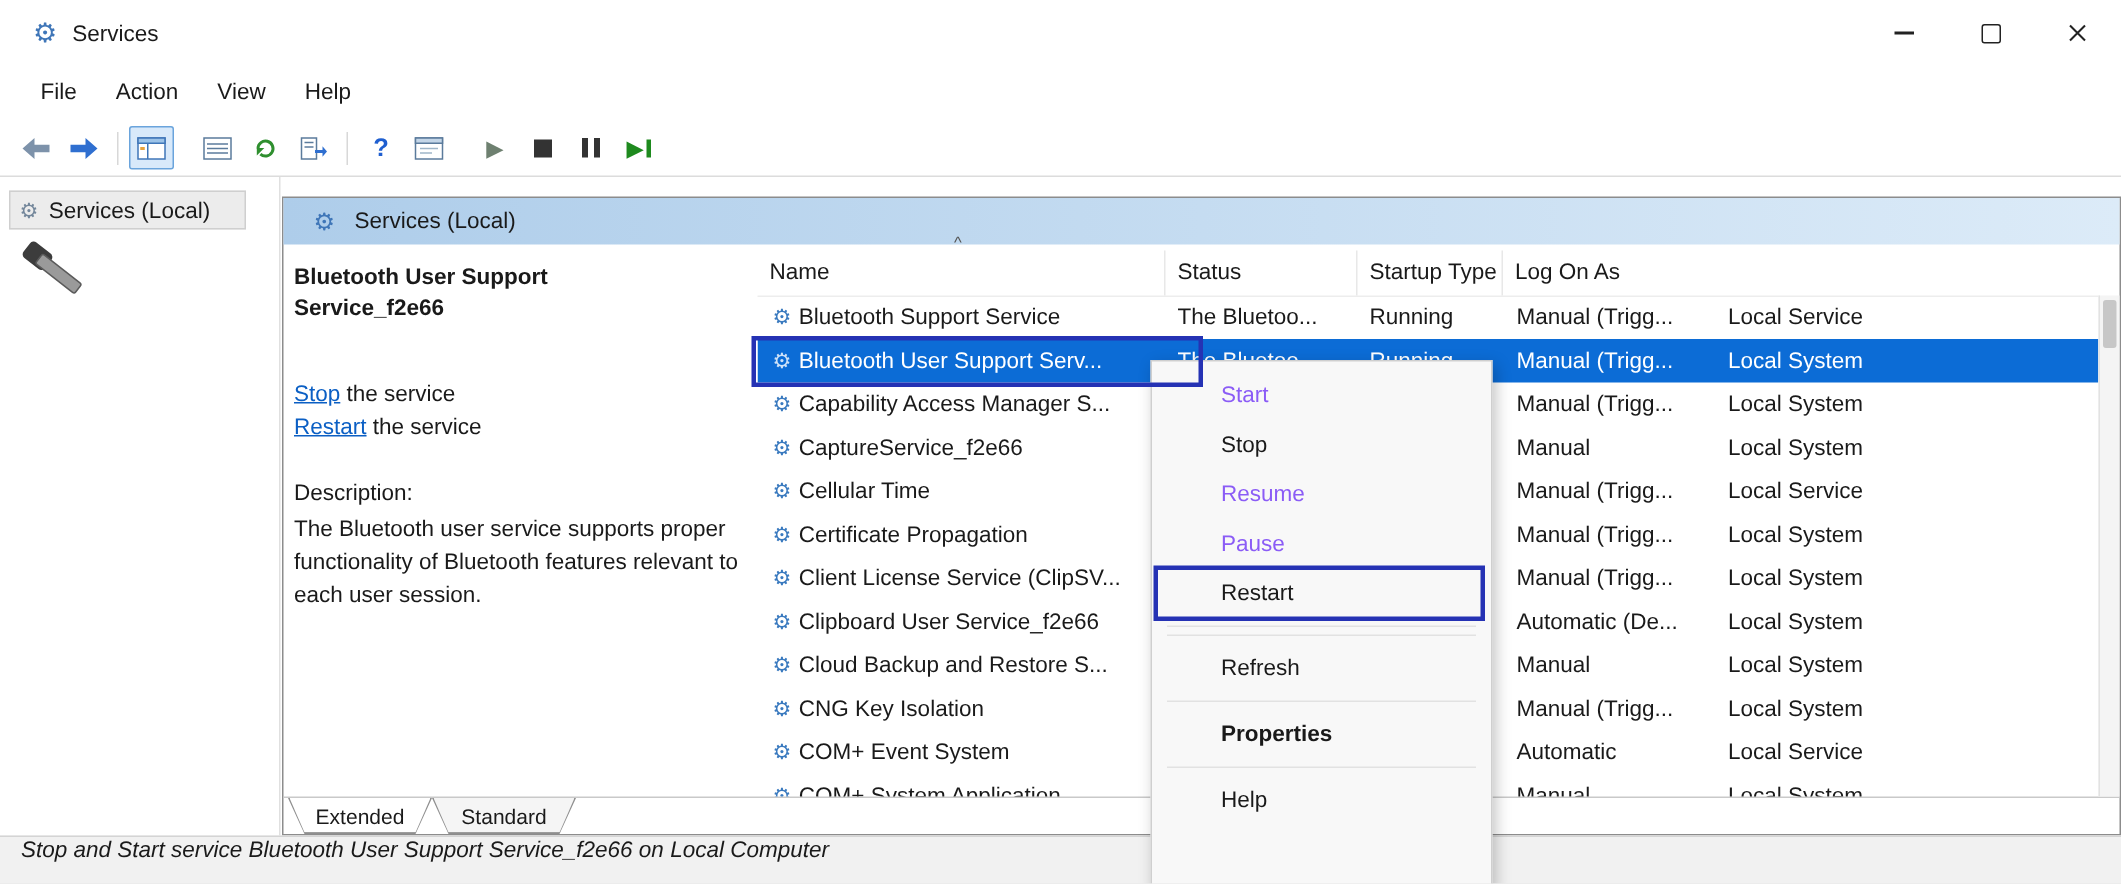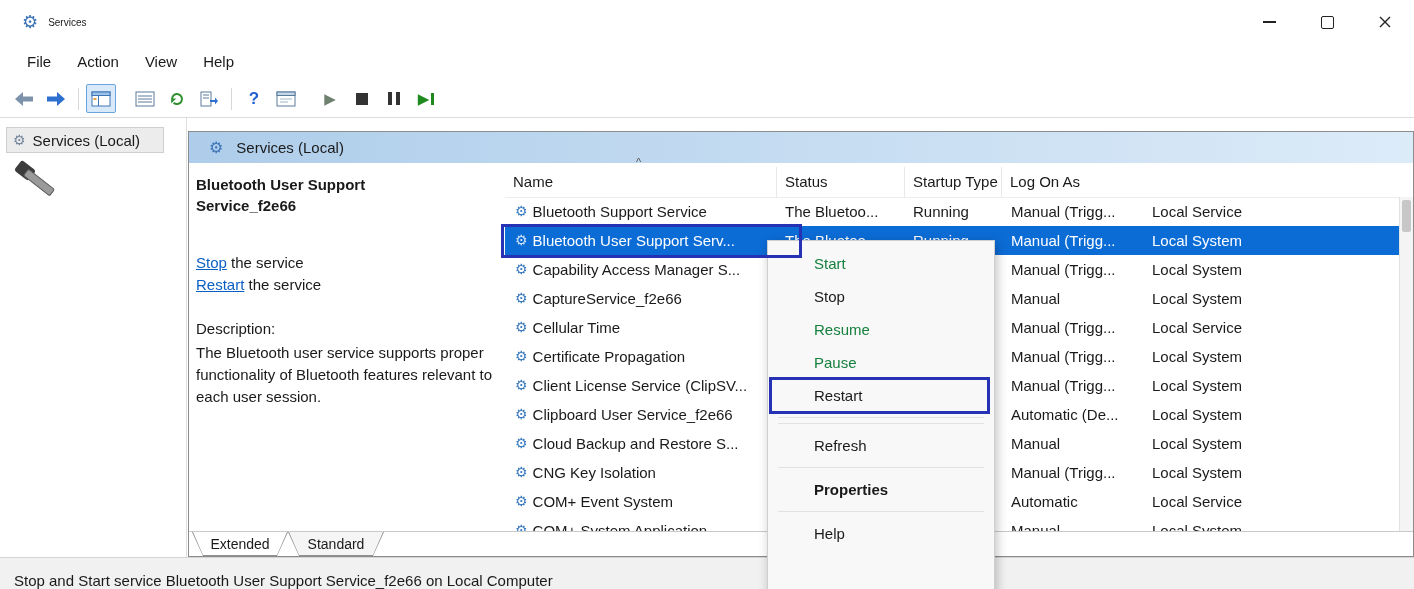--- a/index.html
+++ b/index.html
@@ -9,7 +9,7 @@
   
   .titlebar{position:absolute;left:0;top:0;right:0;height:44px;background:#ffffff;display:flex;align-items:center;}
   .app-icon{margin-left:22px;font-size:18px;color:#3f76b8;}
-  .title{margin-left:10px;font-size:10px;}
+  .title{margin-left:10px;font-size:15px;}
   .tb-spacer{flex:1;}
   .wc{width:58px;height:44px;display:flex;align-items:center;justify-content:center;}
   .min-glyph{display:block;width:13px;height:2px;background:#222;}

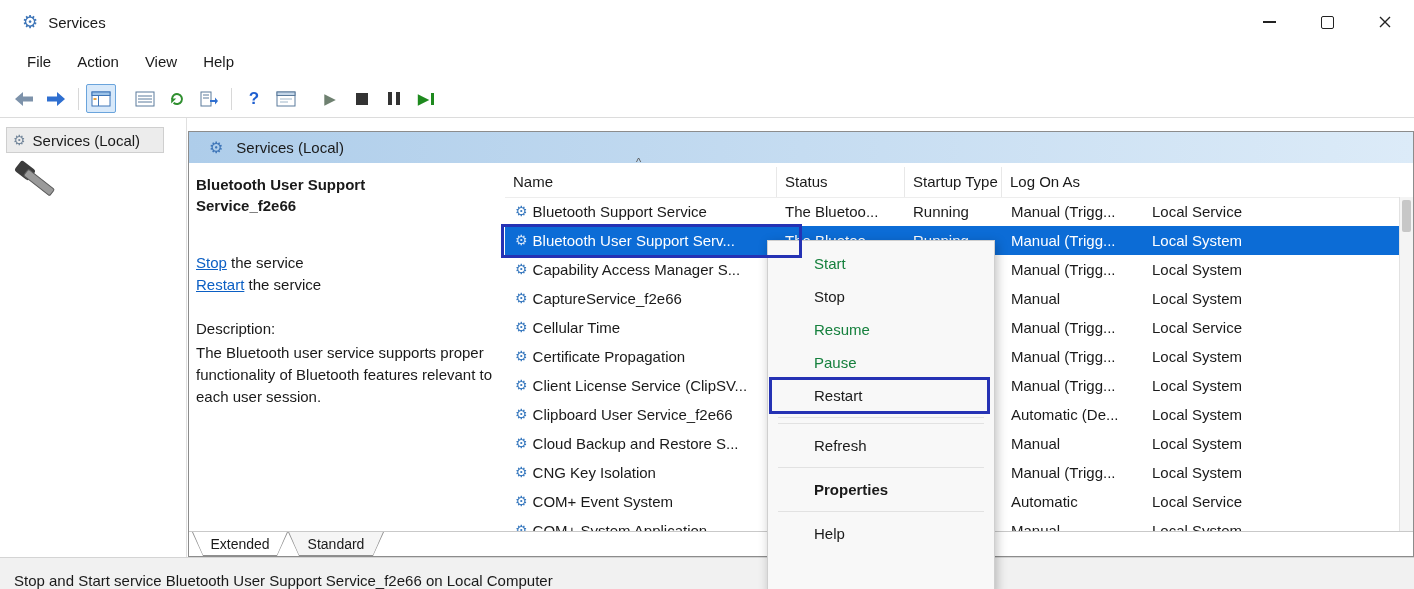--- a/index.html
+++ b/index.html
@@ -88,7 +88,7 @@
   
   .ctxmenu{position:absolute;left:767px;top:240px;width:228px;height:354px;background:#f8f8f8;border:1px solid #cfcfcf;box-shadow:2px 3px 10px rgba(0,0,0,.25);box-sizing:border-box;padding-top:6px;z-index:50;}
   .mitem{position:relative;height:33px;line-height:33px;padding-left:46px;}
-  .mitem.disabled{color:#15803d;}
+  .mitem.disabled{color:#8b5cf6;}
   .mitem.bold{font-weight:bold;}
   .msep{height:1px;background:#e2e2e2;margin:5px 10px;}
   .subarrow{position:absolute;right:18px;top:0;line-height:33px;font-size:18px;color:#444;}

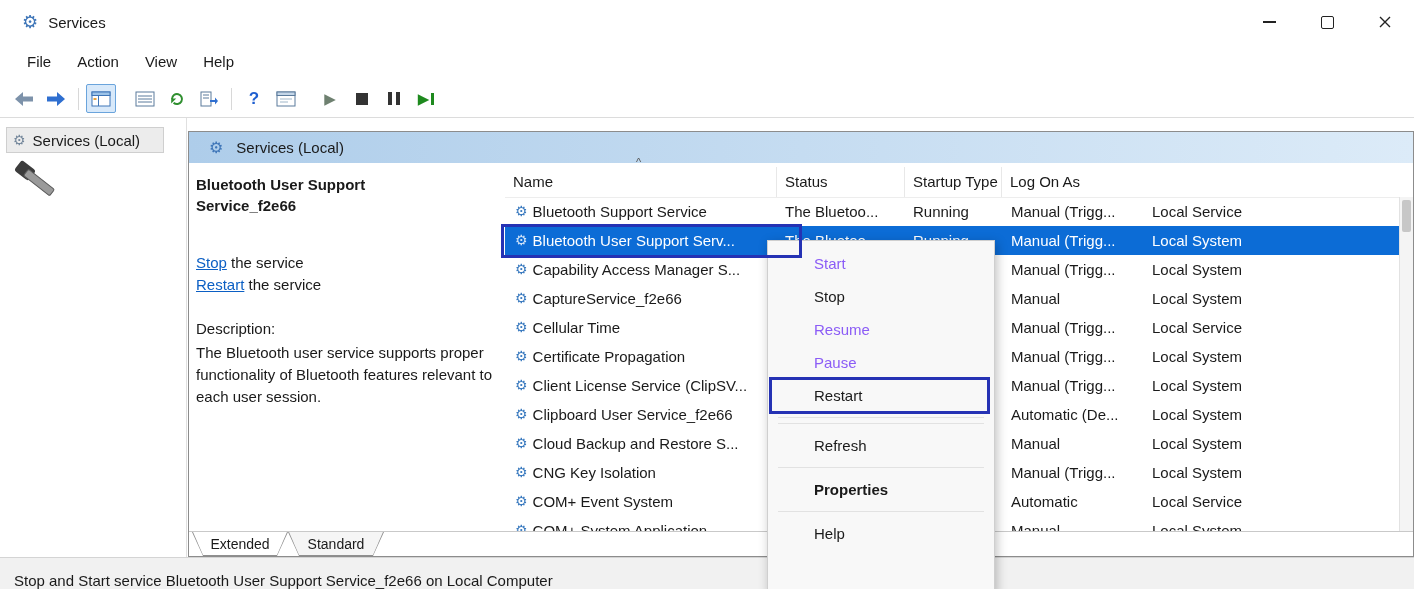--- a/index.html
+++ b/index.html
@@ -83,7 +83,7 @@
   .tab.active .tab-inner{background:#ffffff;}
 
   
-  .statusbar{position:absolute;left:0;top:557px;right:0;height:32px;background:#f1f1f1;border-top:1px solid #d4d4d4;box-sizing:border-box;display:flex;align-items:flex-end;padding-left:14px;}
+  .statusbar{position:absolute;left:0;top:557px;right:0;height:32px;background:#f1f1f1;border-top:1px solid #d4d4d4;box-sizing:border-box;display:flex;align-items:flex-start;padding-left:14px;font-style:italic;}
 
   
   .ctxmenu{position:absolute;left:767px;top:240px;width:228px;height:354px;background:#f8f8f8;border:1px solid #cfcfcf;box-shadow:2px 3px 10px rgba(0,0,0,.25);box-sizing:border-box;padding-top:6px;z-index:50;}

